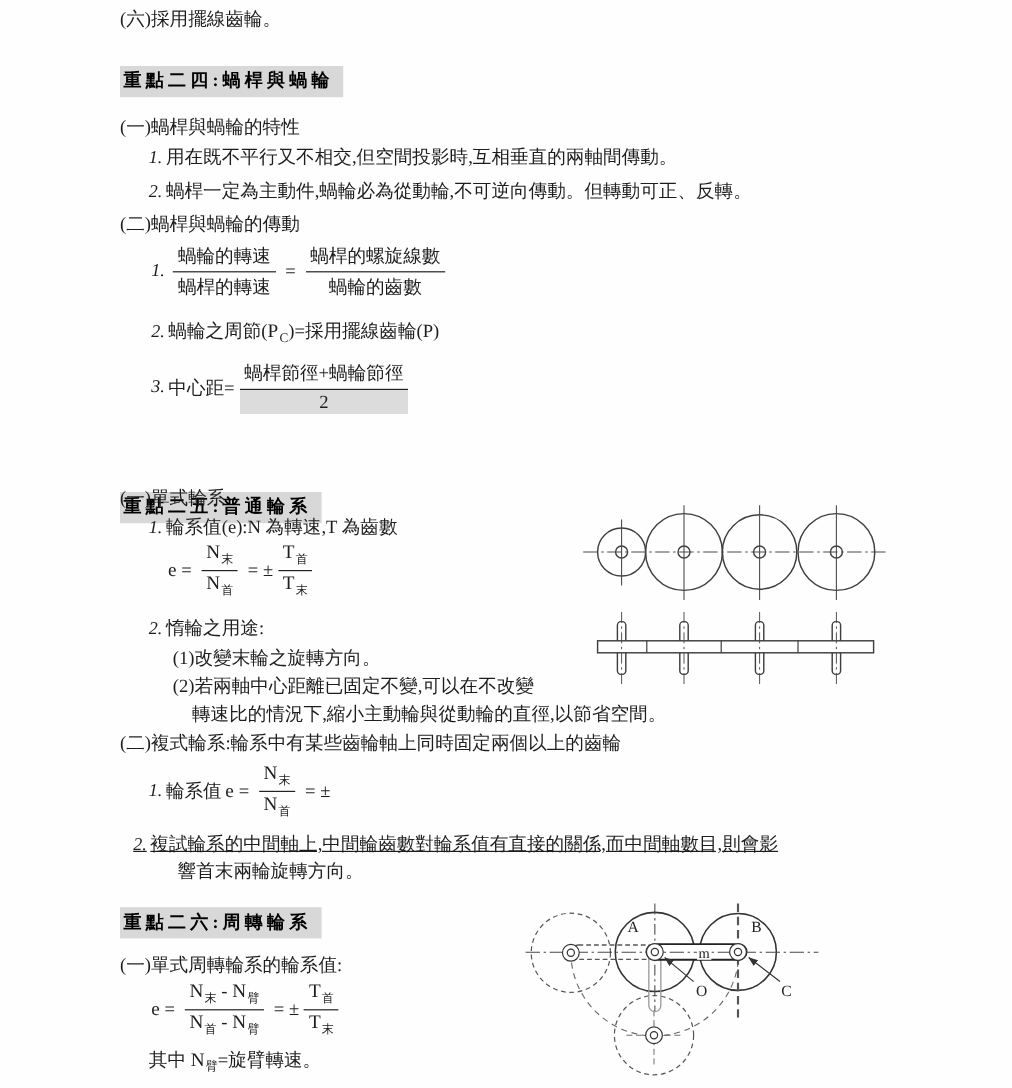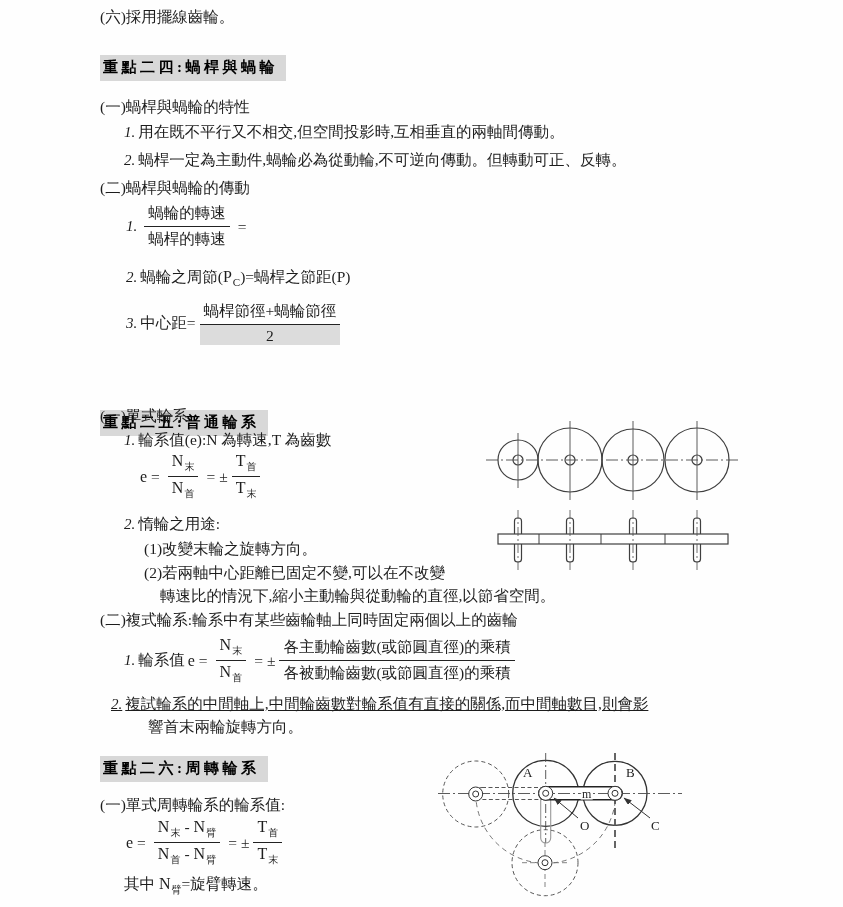--- a/index.html
+++ b/index.html
@@ -52,6 +52,10 @@
       <span class="den">蝸桿的轉速</span>
     </span>
     <span class="op">=</span>
+    <span class="frac">
+      <span class="num">蝸桿的螺旋線數</span>
+      <span class="den">蝸輪的齒數</span>
+    </span>
   </div>
 
   <div class="abs body-txt" style="left:126px;top:266px;">

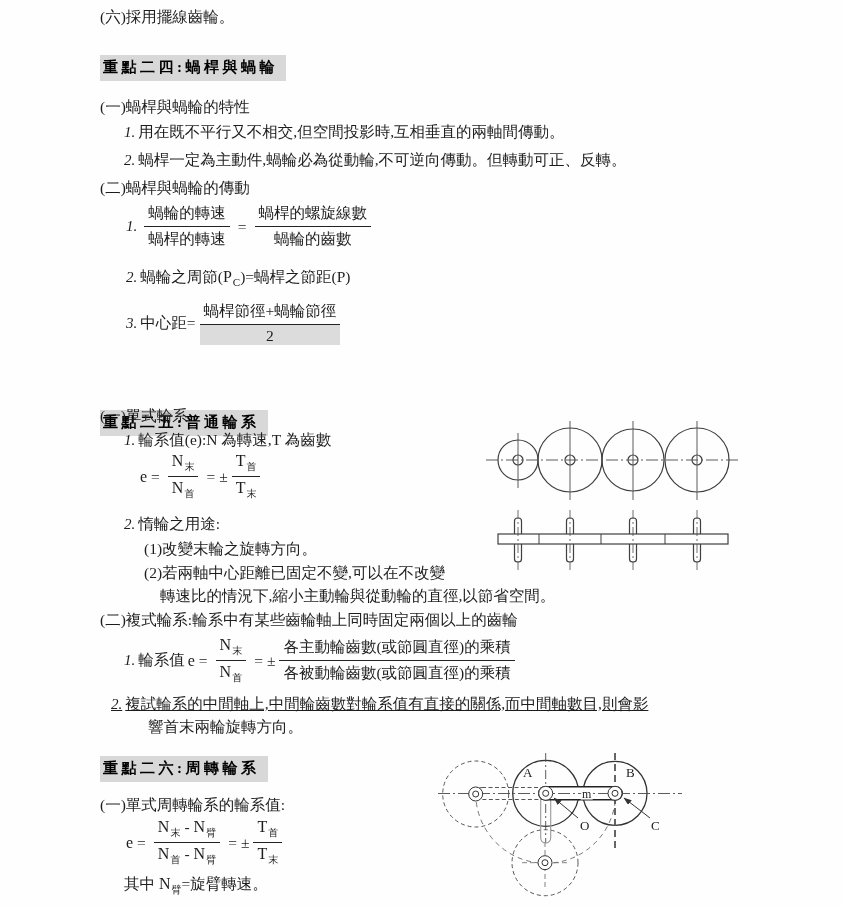--- a/index.html
+++ b/index.html
@@ -59,7 +59,7 @@
   </div>
 
   <div class="abs body-txt" style="left:126px;top:266px;">
-    <span class="ino">2.</span><span>蝸輪之周節(</span><span class="mvar">P</span><span class="lsub">C</span><span>)=蝸桿之節距(P)</span>
+    <span class="ino">2.</span><span>蝸輪之周節(</span><span class="mvar">P</span><span class="lsub">C</span><span>)=採用擺線齒輪(P)</span>
   </div>
 
   <div class="abs frow" style="left:126px;top:301px;">

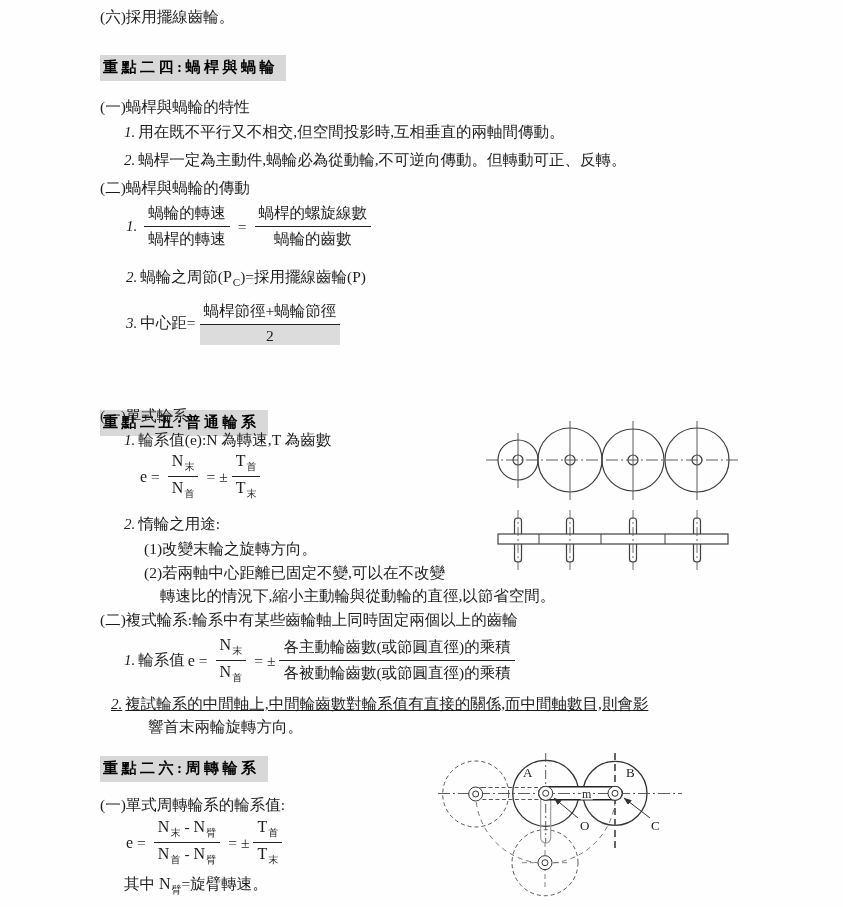--- a/index.html
+++ b/index.html
@@ -114,10 +114,6 @@
     </span>
     <span class="op">=</span>
     <span>±</span>
-    <span class="frac">
-      <span class="num">各主動輪齒數(或節圓直徑)的乘積</span>
-      <span class="den">各被動輪齒數(或節圓直徑)的乘積</span>
-    </span>
   </div>
 
   <div class="abs body-txt" style="left:111px;top:694px;text-decoration:underline;">

